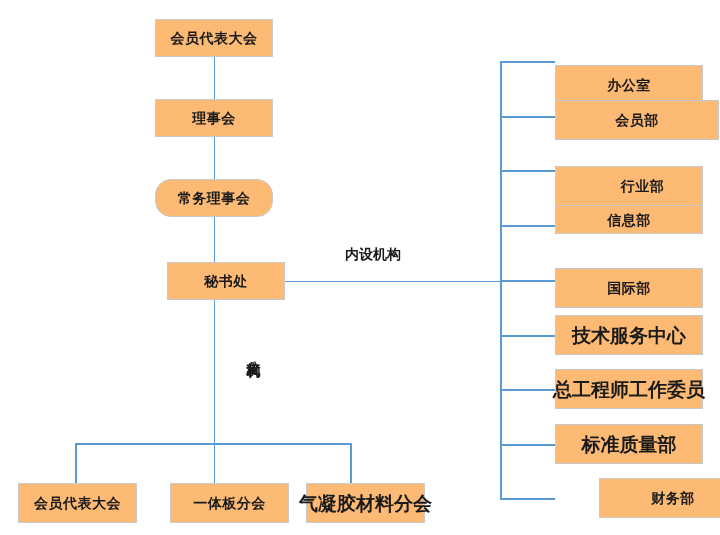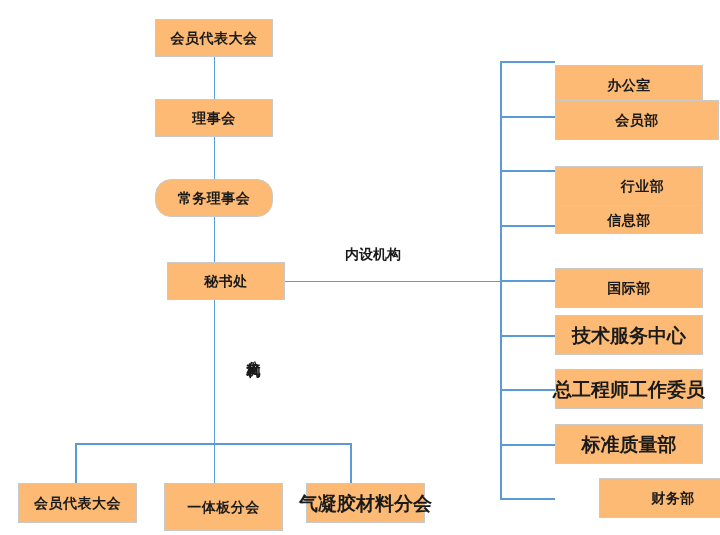--- a/index.html
+++ b/index.html
@@ -108,7 +108,7 @@
   <div class="node" style="left:555px; top:478px; width:148px; height:40px;margin-left:44px;">财务部</div>
 
   <div class="node" style="left:18px; top:483px; width:119px; height:40px;">会员代表大会</div>
-  <div class="node" style="left:164px; top:483px; width:119px; height:48px;">一体板分会</div>
+  <div class="node" style="left:170px; top:483px; width:119px; height:40px;">一体板分会</div>
   <div class="node small-text" style="left:306px; top:483px; width:119px; height:40px;">气凝胶材料分会</div>
 
 </div>

